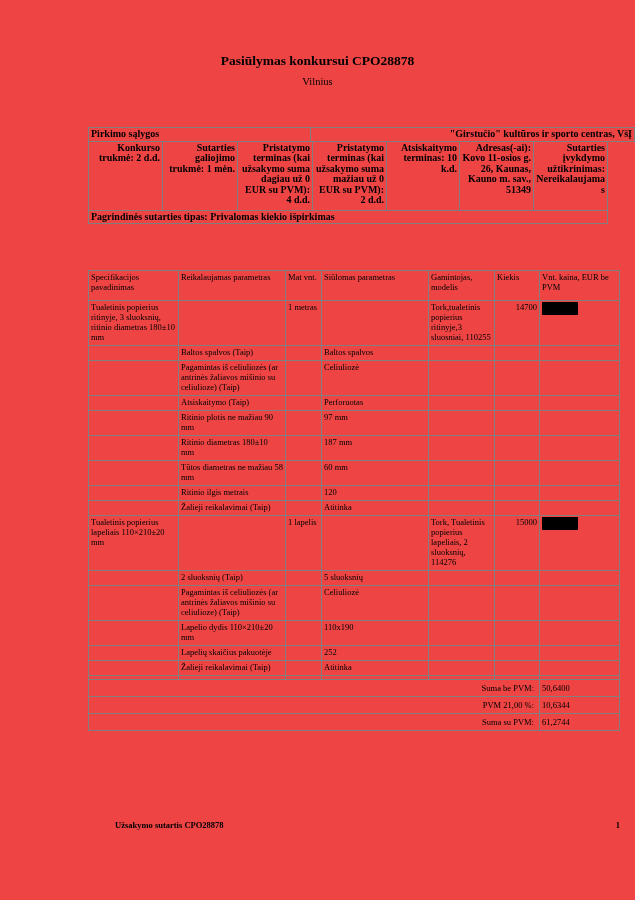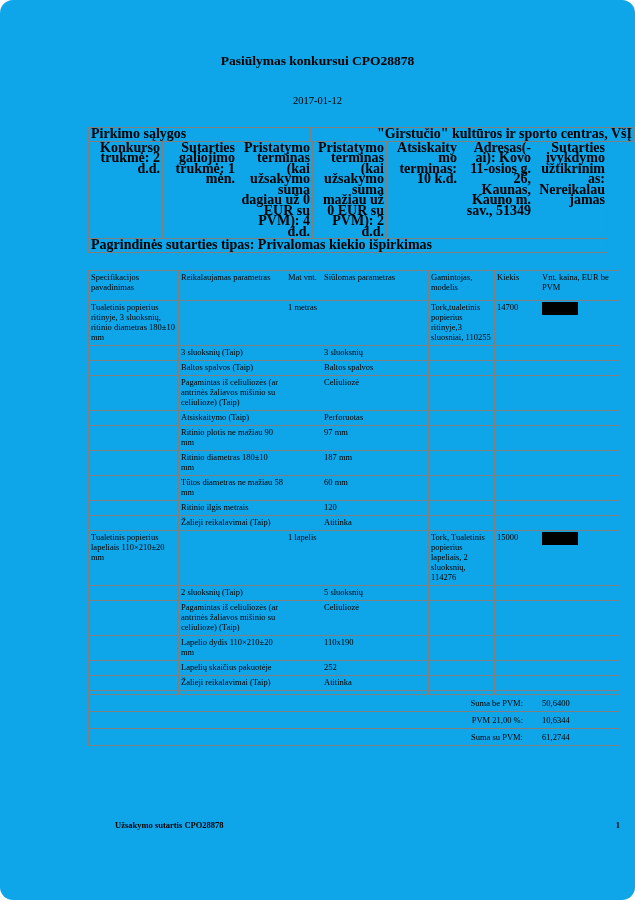--- a/index.html
+++ b/index.html
@@ -8,11 +8,10 @@
     position: relative;
     width: 635px;
     height: 900px;
-    background: #0ea5e9;
+    background: #ef4444;
     font-family: "Liberation Serif", serif;
     color: #000;
     overflow: hidden;
-    border-radius: 13px;
   }
   .centered { position: absolute; left: 0; width: 635px; text-align: center; }
   .doc-title { top: 53px; font-size: 13.5px; font-weight: bold; }

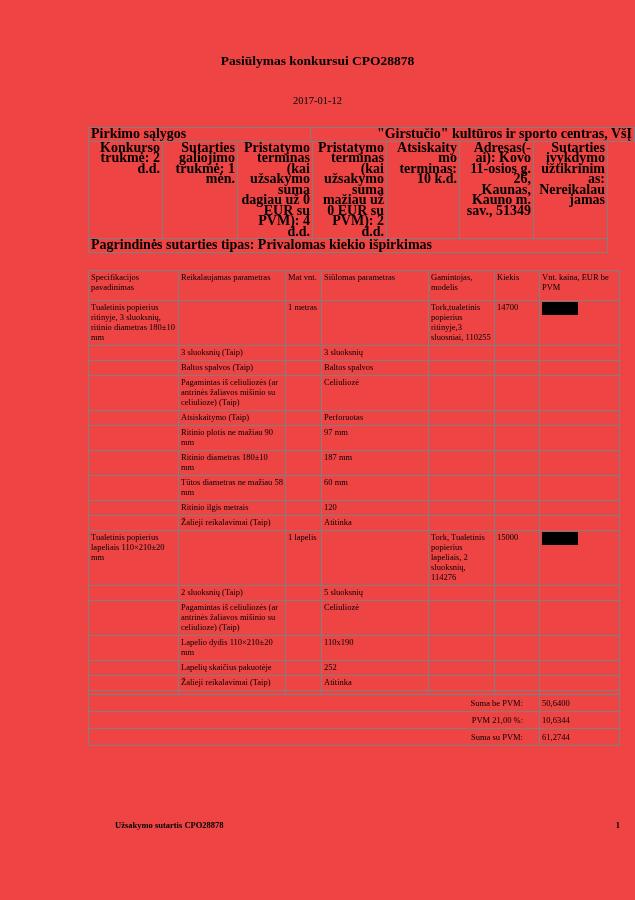--- a/index.html
+++ b/index.html
@@ -48,6 +48,7 @@
 <div class="page">
 
   <div class="centered doc-title">Pasiūlymas konkursui CPO28878</div>
+  <div class="centered doc-city">Vilnius</div>
   <div class="centered doc-date">2017-01-12</div>
 
   <div class="cond-wrap">

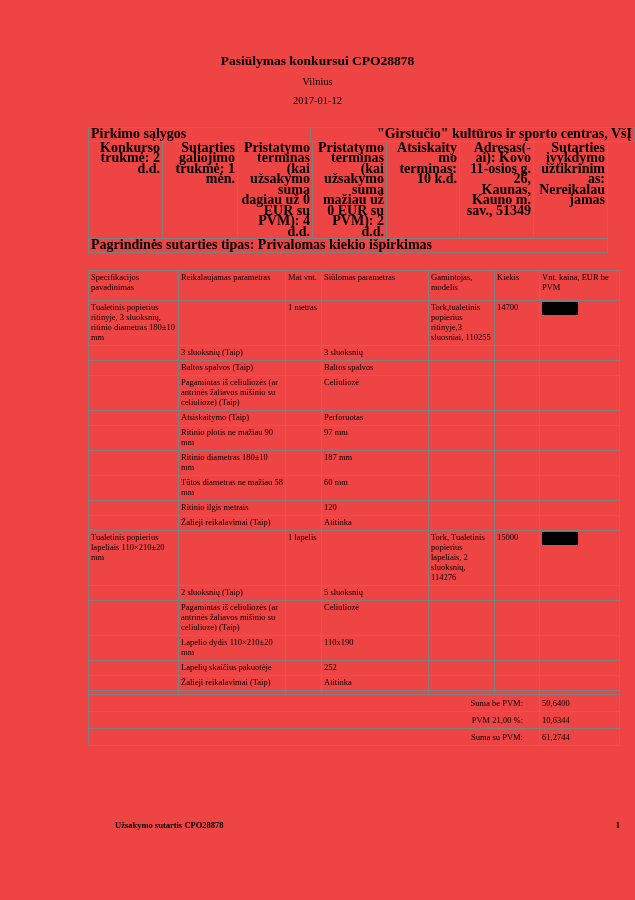--- a/index.html
+++ b/index.html
@@ -49,7 +49,6 @@
 
   <div class="centered doc-title">Pasiūlymas konkursui CPO28878</div>
   <div class="centered doc-city">Vilnius</div>
-  <div class="centered doc-date">2017-01-12</div>
 
   <div class="cond-wrap">
     <table class="cond tblA">

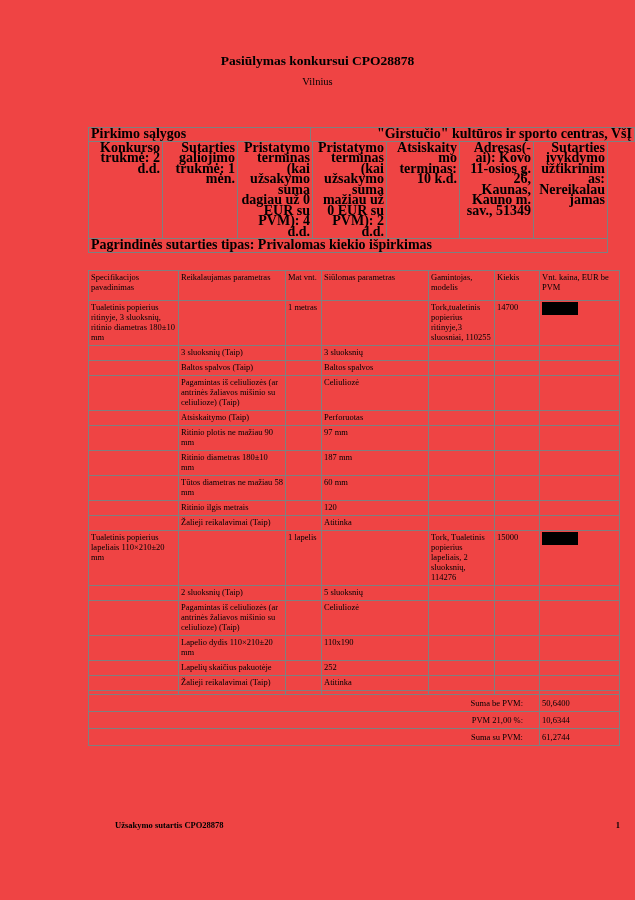--- a/index.html
+++ b/index.html
@@ -22,7 +22,7 @@
   td { border: 1px solid #7f7f7f; vertical-align: top; padding: 1px 2px; word-wrap: break-word; }
 
   .cond-wrap { position: absolute; top: 127px; left: 88px; }
-  .cond td { font-size: 14px; font-weight: bold; line-height: 10.5px; }
+  .cond td { font-size: 10px; font-weight: bold; line-height: 10.5px; }
   .tblA { width: 546px; }
   .tblA .right { text-align: right; }
   .tblB { width: 519px; margin-top: -1px; }

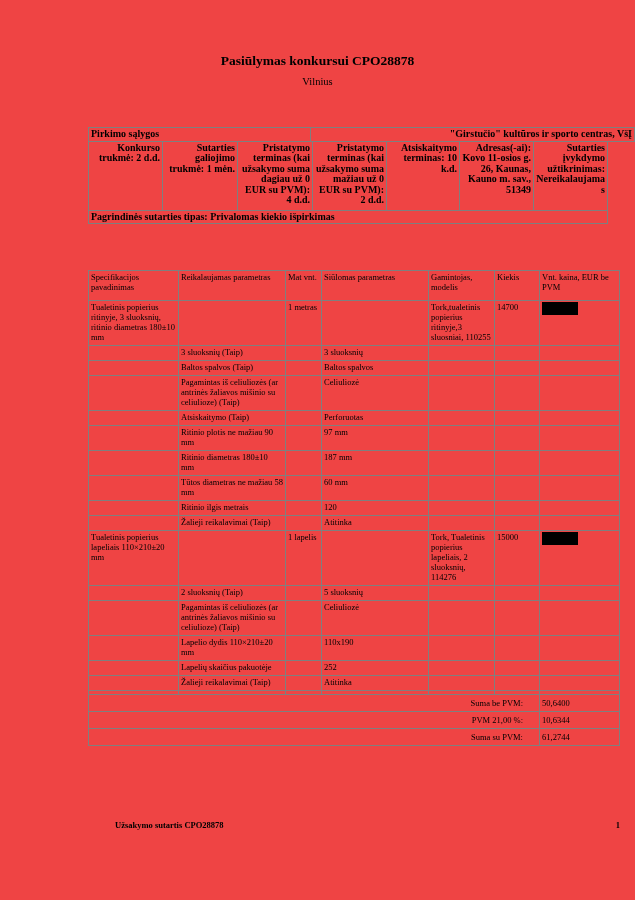--- a/index.html
+++ b/index.html
@@ -33,7 +33,7 @@
   .spec { width: 531px; }
   .spec td { font-size: 8.5px; line-height: 10px; padding: 1px 2px 3px; }
   .spec thead td { height: 30px; }
-  .spec td.qty { text-align: left; }
+  .spec td.qty { text-align: right; }
   .spec td.spacer { height: 4px; padding: 0; }
   .spec td.sum-label { text-align: right; padding-right: 16px; height: 15px; padding-top: 3px; }
   .spec td.sum-value { padding-top: 3px; }

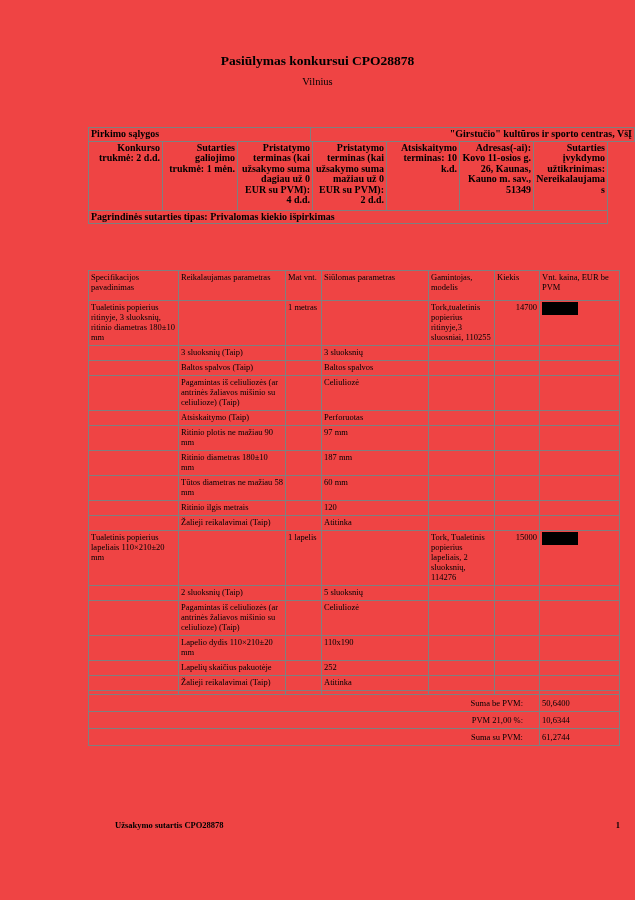--- a/index.html
+++ b/index.html
@@ -131,15 +131,6 @@
           </tr>
           <tr>
             <td></td>
-            <td>3 sluoksnių (Taip)</td>
-            <td></td>
-            <td>3 sluoksnių</td>
-            <td></td>
-            <td class="qty"></td>
-            <td></td>
-          </tr>
-          <tr>
-            <td></td>
             <td>Baltos spalvos (Taip)</td>
             <td></td>
             <td>Baltos spalvos</td>

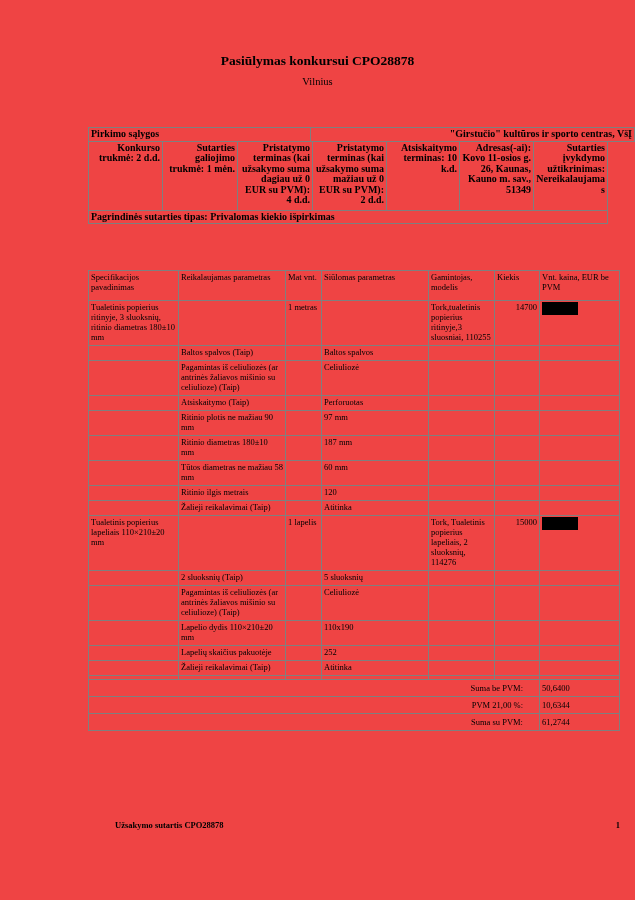--- a/index.html
+++ b/index.html
@@ -35,7 +35,7 @@
   .spec thead td { height: 30px; }
   .spec td.qty { text-align: right; }
   .spec td.spacer { height: 4px; padding: 0; }
-  .spec td.sum-label { text-align: right; padding-right: 16px; height: 15px; padding-top: 3px; }
+  .spec td.sum-label { text-align: right; padding-right: 5px; height: 15px; padding-top: 3px; }
   .spec td.sum-value { padding-top: 3px; }
   .redact { display: inline-block; width: 36px; height: 13px; background: #000; vertical-align: top; }
 

